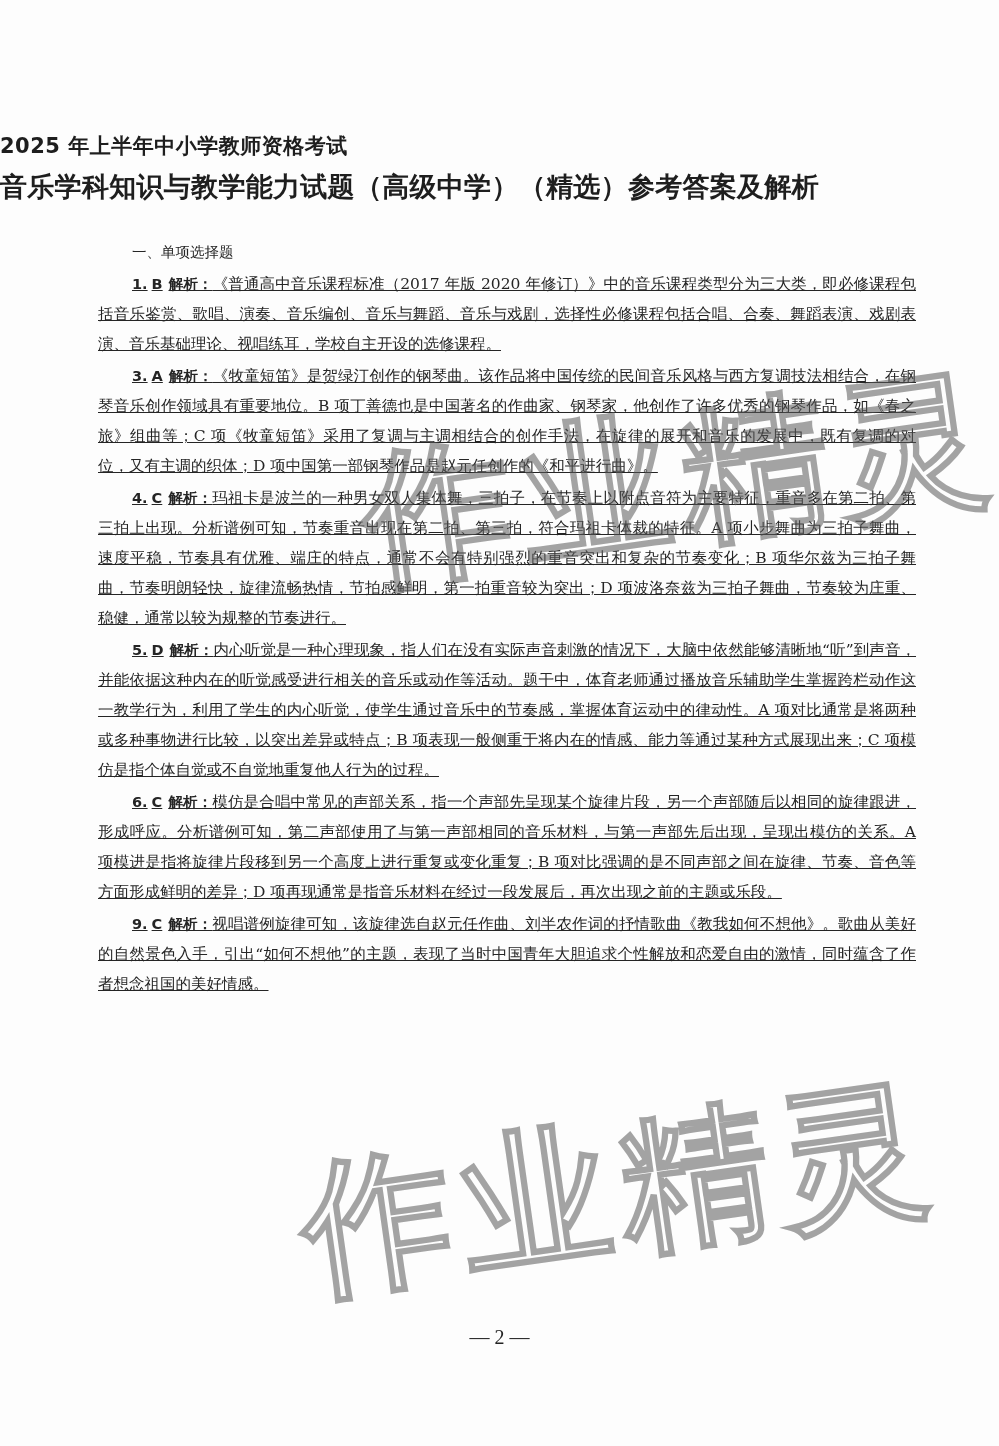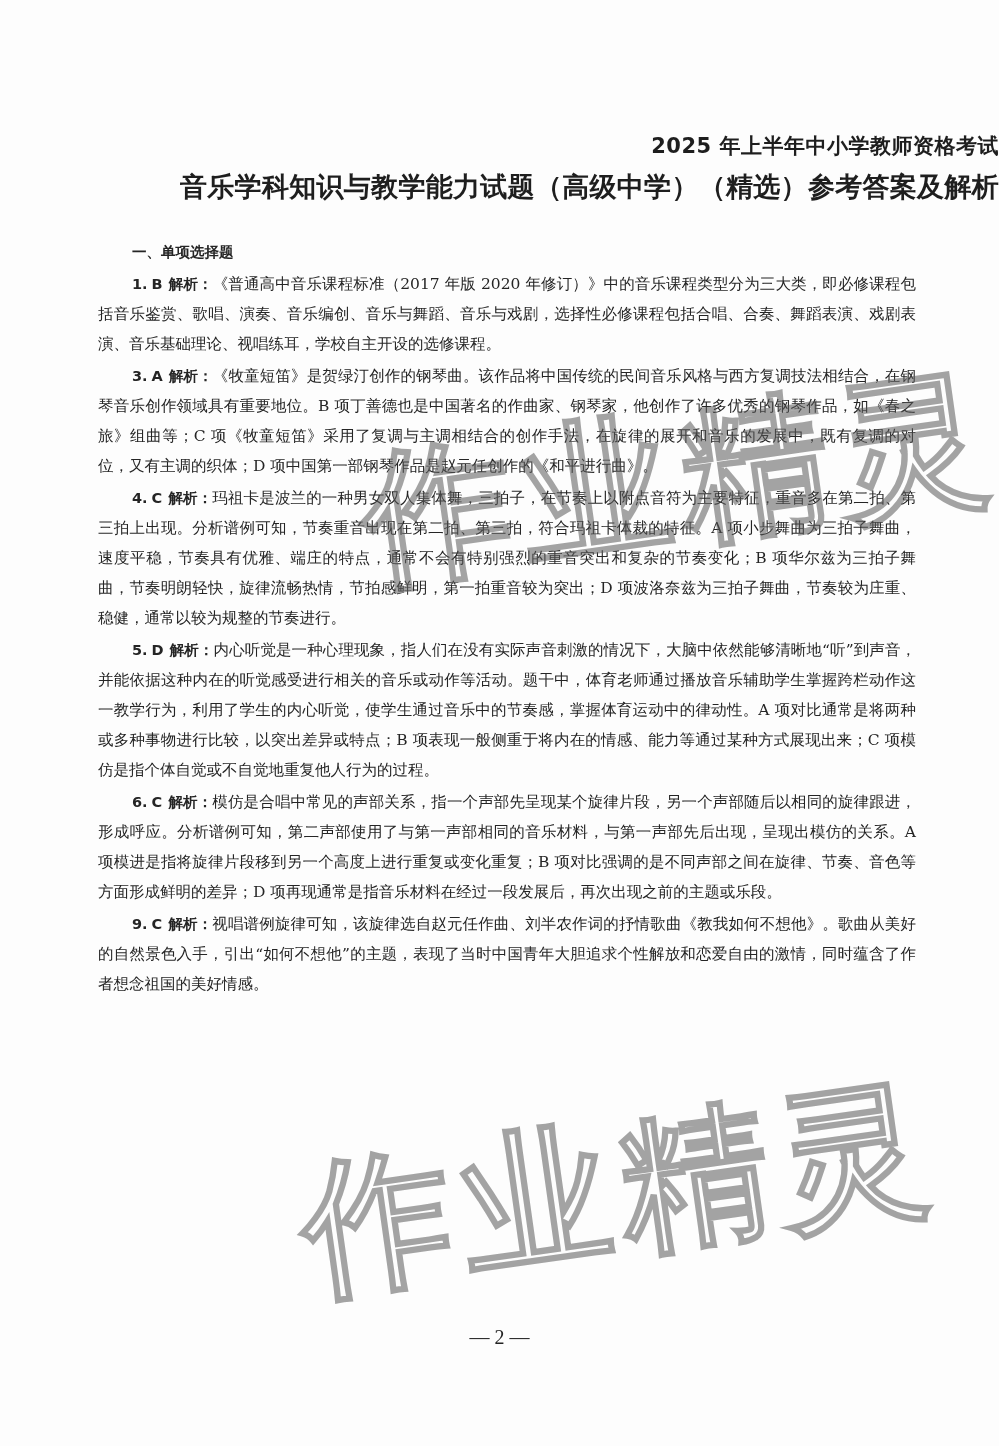--- a/index.html
+++ b/index.html
@@ -6,7 +6,7 @@
   body { width: 999px; height: 1446px; position: relative; overflow: hidden; color: #222222; }
   .page { position: absolute; left: 0; top: 0; width: 999px; height: 1446px; background: #fdfdfd; }
   .title1, .title2 {
-    position: absolute; left: 0; width: 999px; text-align: right;
+    position: absolute; left: 0; width: 999px; text-align: left;
     font-family: "DejaVu Sans", "Liberation Sans", sans-serif; font-weight: bold; color: #1e1e1e;
   }
   .title1 { top: 132px; font-size: 21px; letter-spacing: 0.5px; }

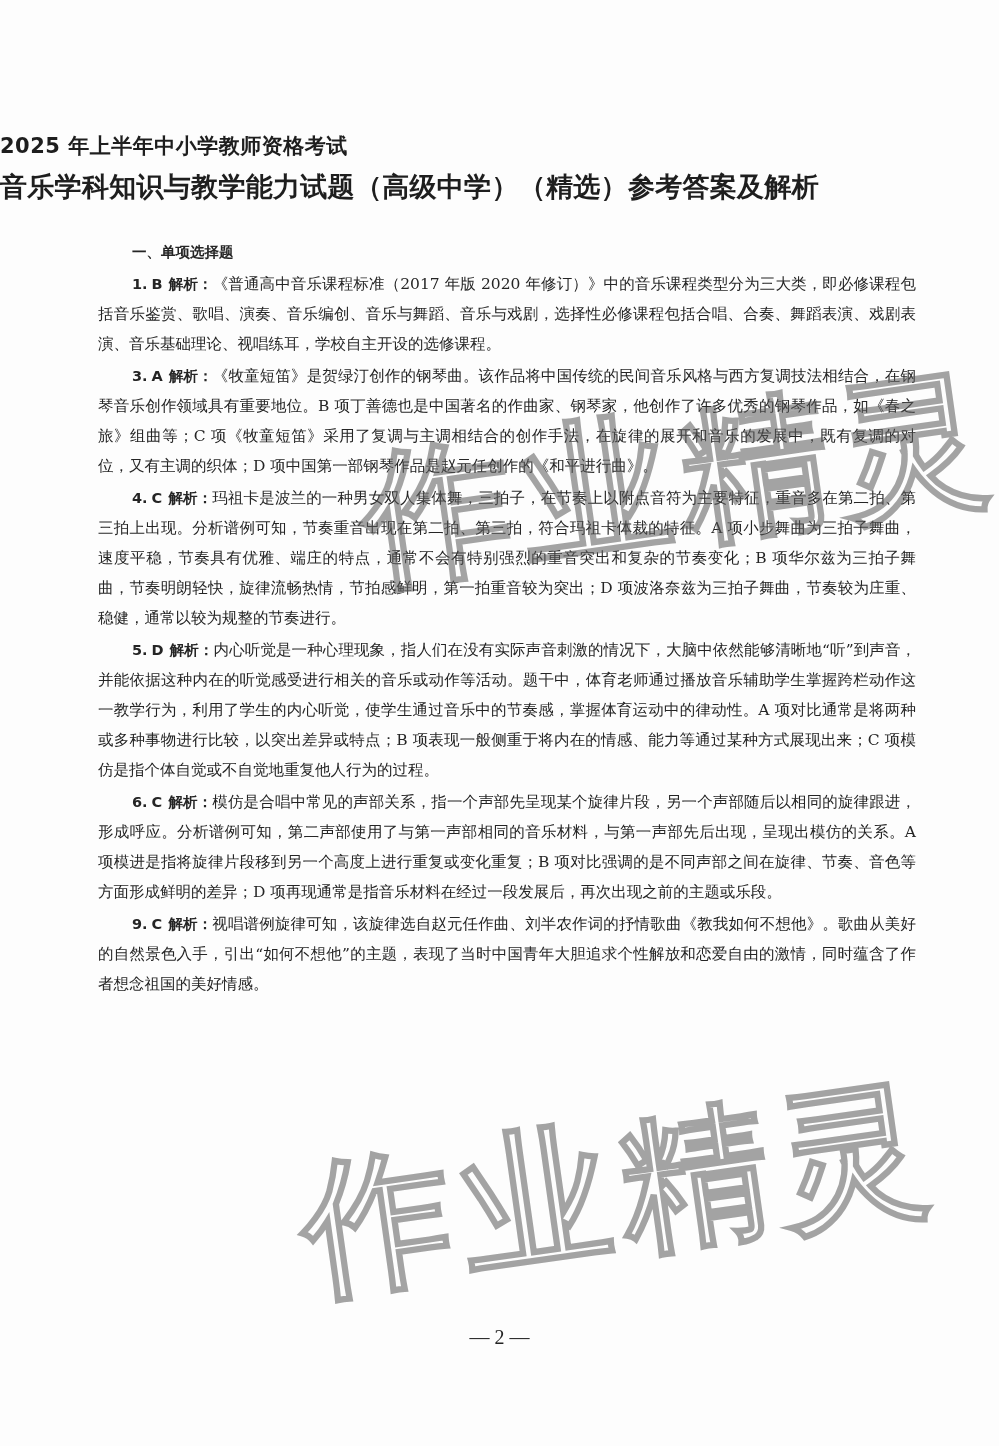--- a/index.html
+++ b/index.html
@@ -16,7 +16,7 @@
     font-family: "DejaVu Serif", "Liberation Serif", serif; font-size: 15.5px; line-height: 30px;
     color: #252525; text-align: justify;
   }
-  .section-h { padding-left: 34px; font-family: "DejaVu Sans", "Liberation Sans", sans-serif; font-weight: bold; font-size: 14.5px; margin-bottom: 2px; }
+  .section-h { padding-left: 34px; font-family: "DejaVu Sans", "Liberation Sans", sans-serif; font-weight: normal; font-size: 14.5px; margin-bottom: 2px; }
   .q { text-indent: 34px; margin: 0 0 2px 0; text-align-last: left; }
   .qnum, .qans, .qlabel { font-family: "DejaVu Sans", "Liberation Sans", sans-serif; font-weight: bold; font-size: 14.5px; }
   .qans { margin: 0 6px 0 4px; }

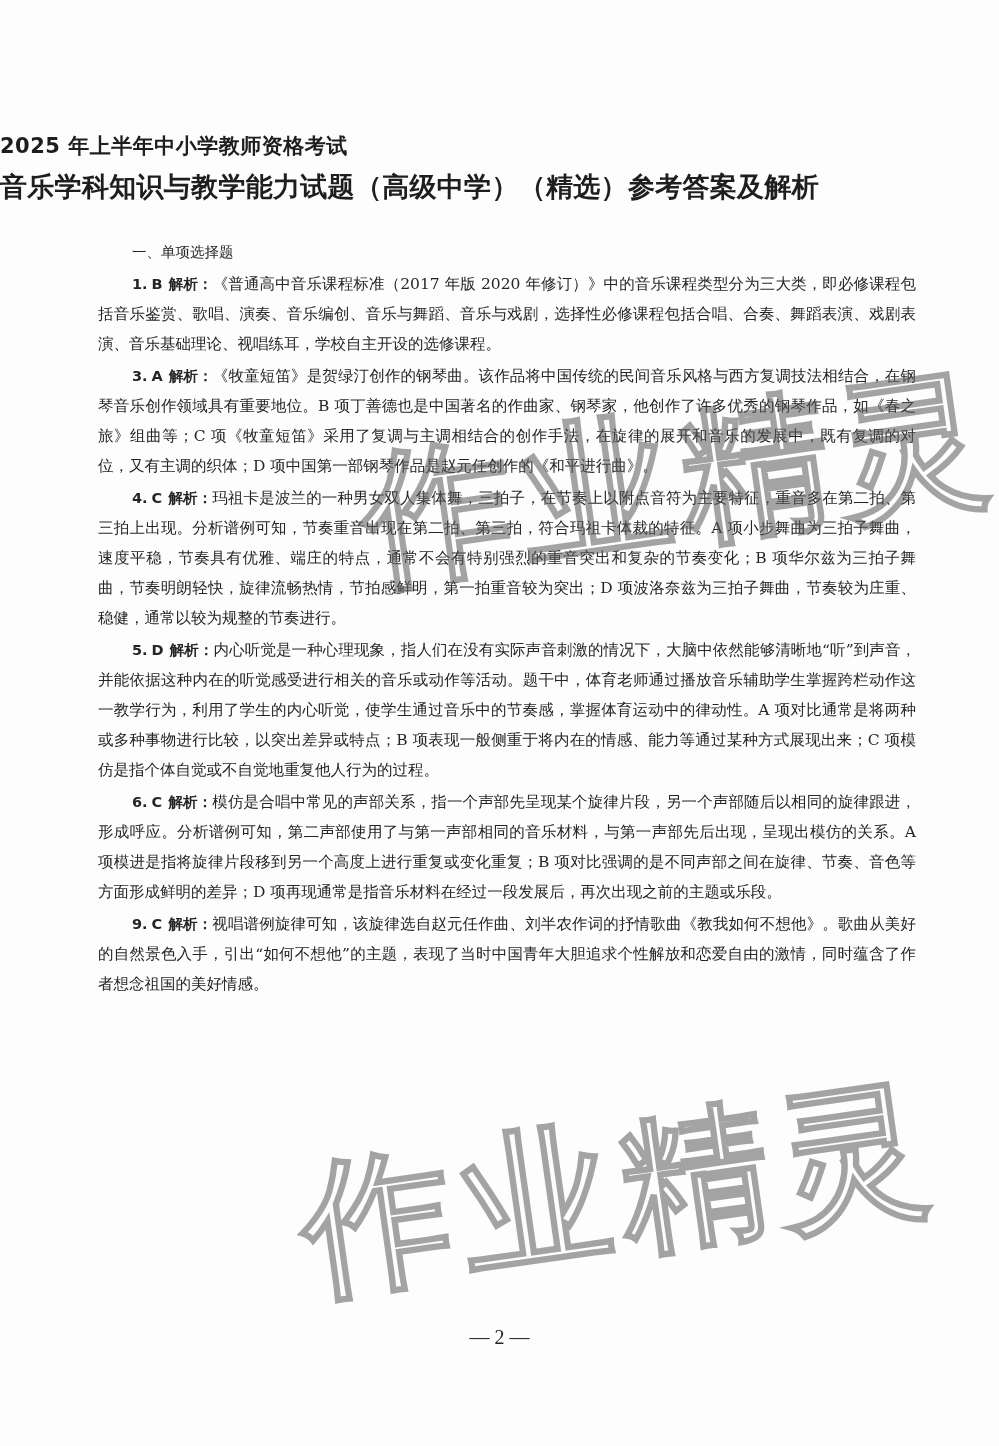--- a/index.html
+++ b/index.html
@@ -17,7 +17,7 @@
     color: #252525; text-align: justify;
   }
   .section-h { padding-left: 34px; font-family: "DejaVu Sans", "Liberation Sans", sans-serif; font-weight: normal; font-size: 14.5px; margin-bottom: 2px; }
-  .q { text-indent: 34px; margin: 0 0 2px 0; text-align-last: left; }
+  .q { text-indent: 34px; margin: 0 0 2px 0; text-align-last: left; text-decoration: underline; }
   .qnum, .qans, .qlabel { font-family: "DejaVu Sans", "Liberation Sans", sans-serif; font-weight: bold; font-size: 14.5px; }
   .qans { margin: 0 6px 0 4px; }
   .pagenum {

